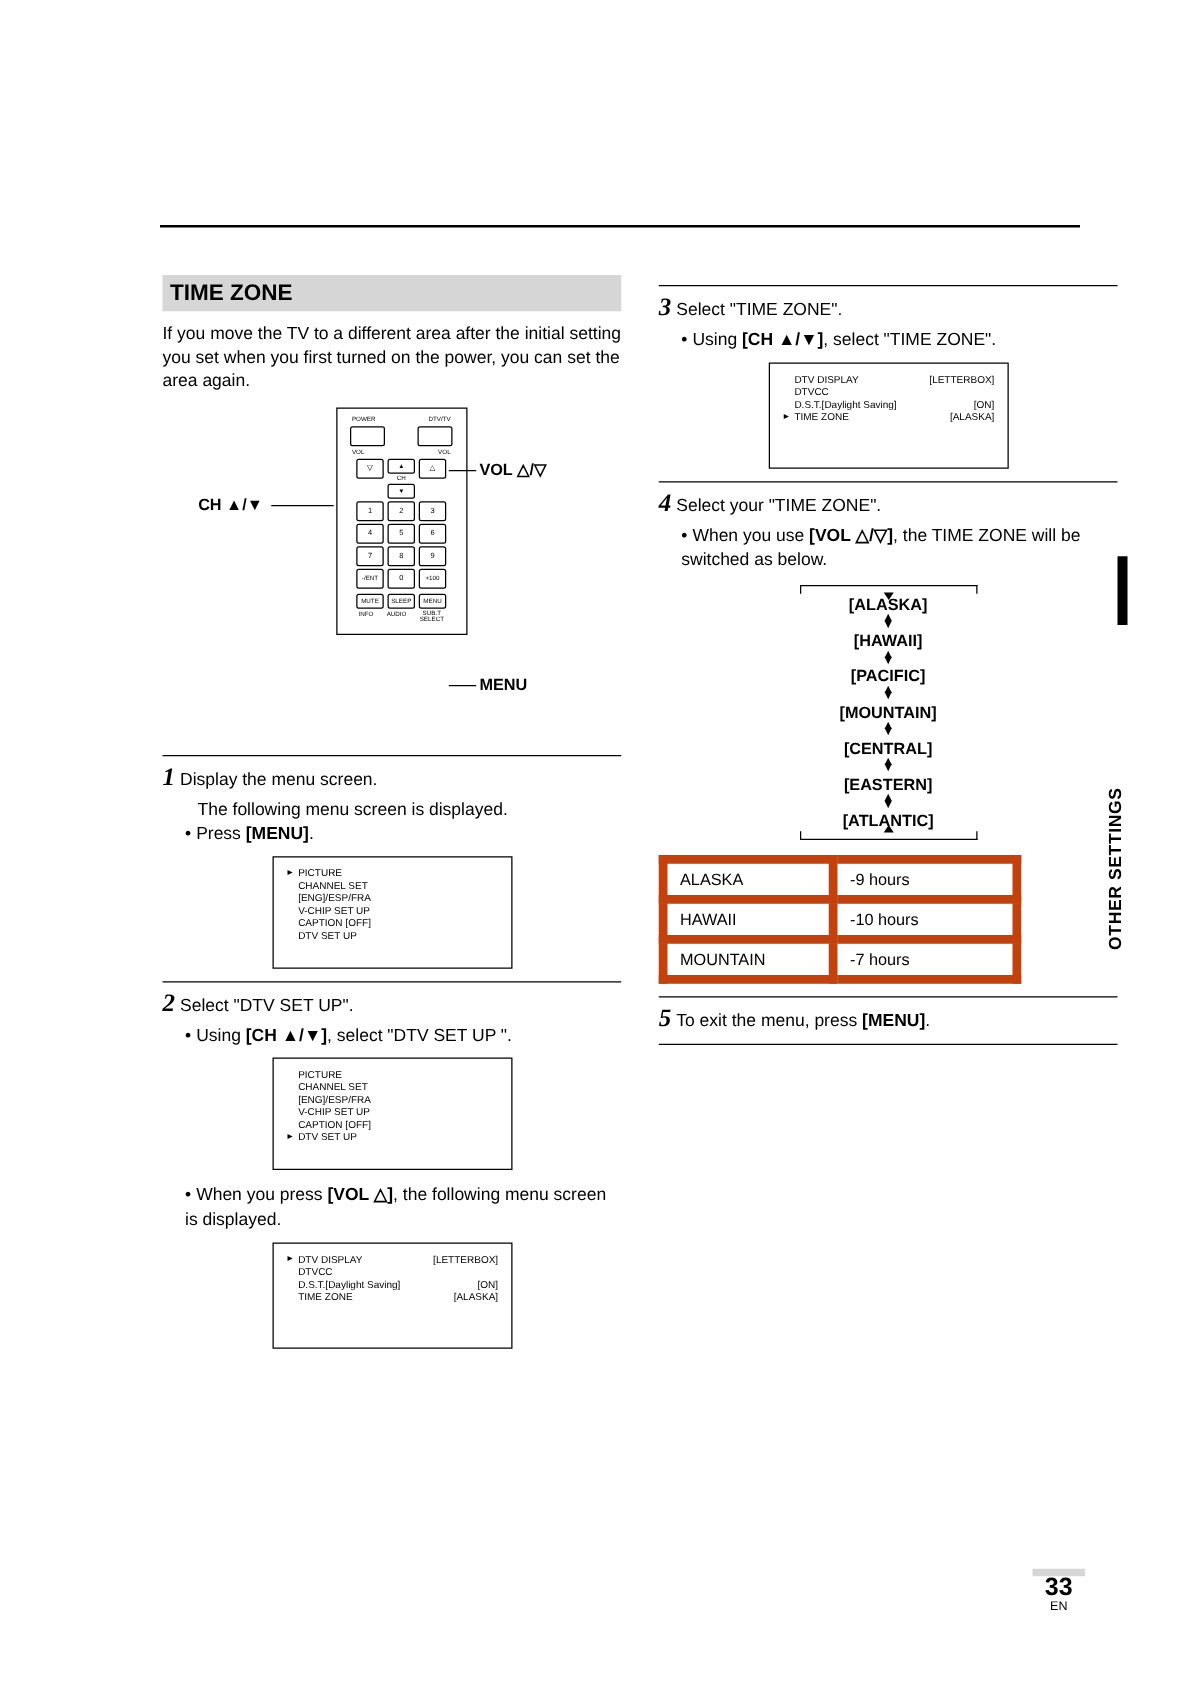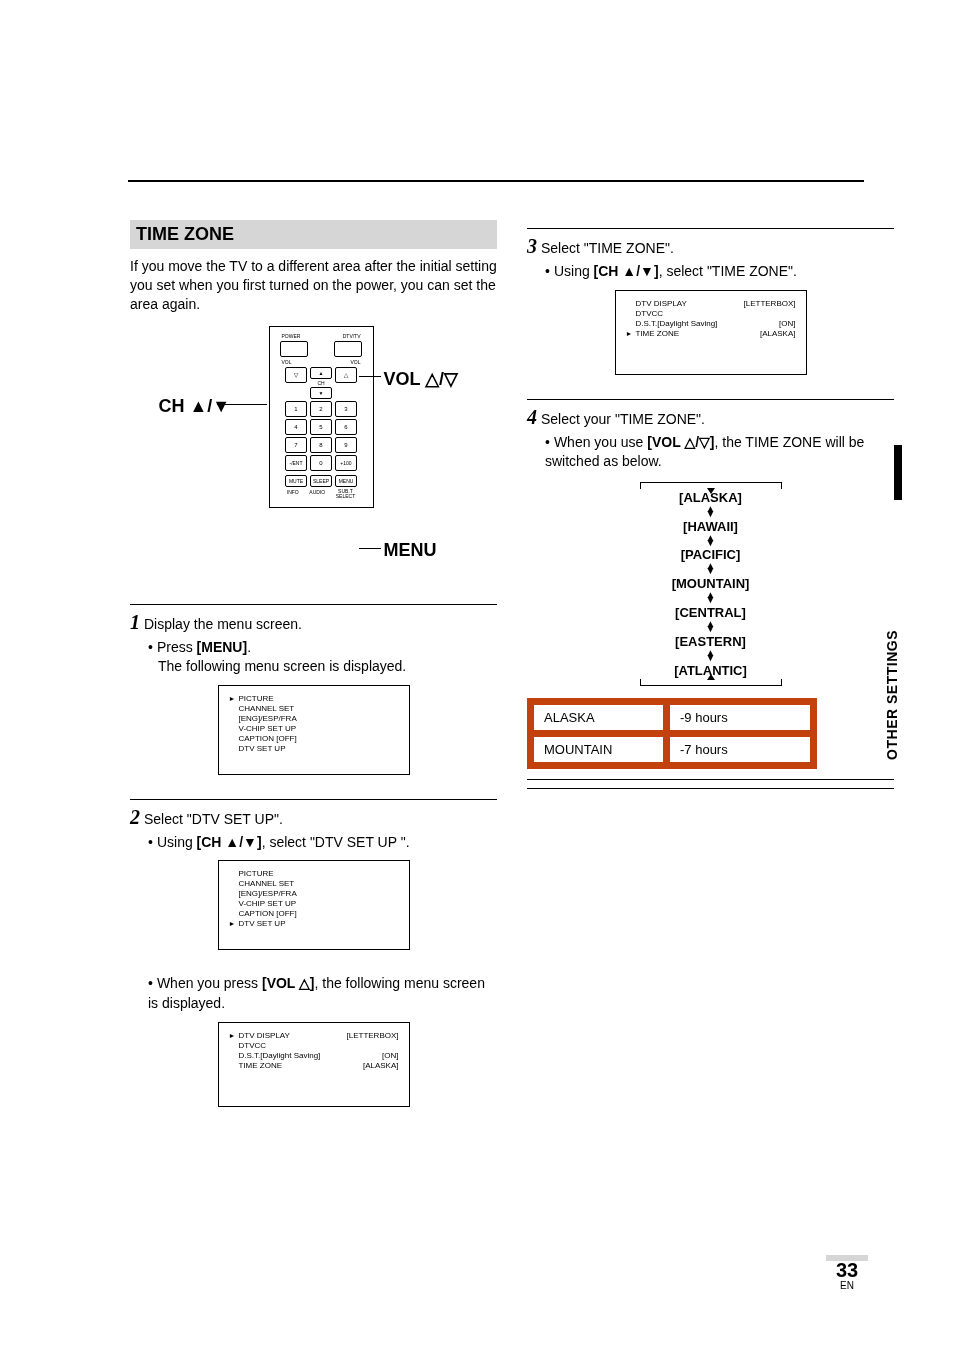--- a/index.html
+++ b/index.html
@@ -120,7 +120,7 @@
   .menu-box {
     border: 1px solid #000;
     width: 170px;
-    margin: 8px auto 24px auto;
+    margin: 8px auto 10px auto;
     padding: 8px 10px 20px 10px;
     font-size: 8px;
     line-height: 1.25;

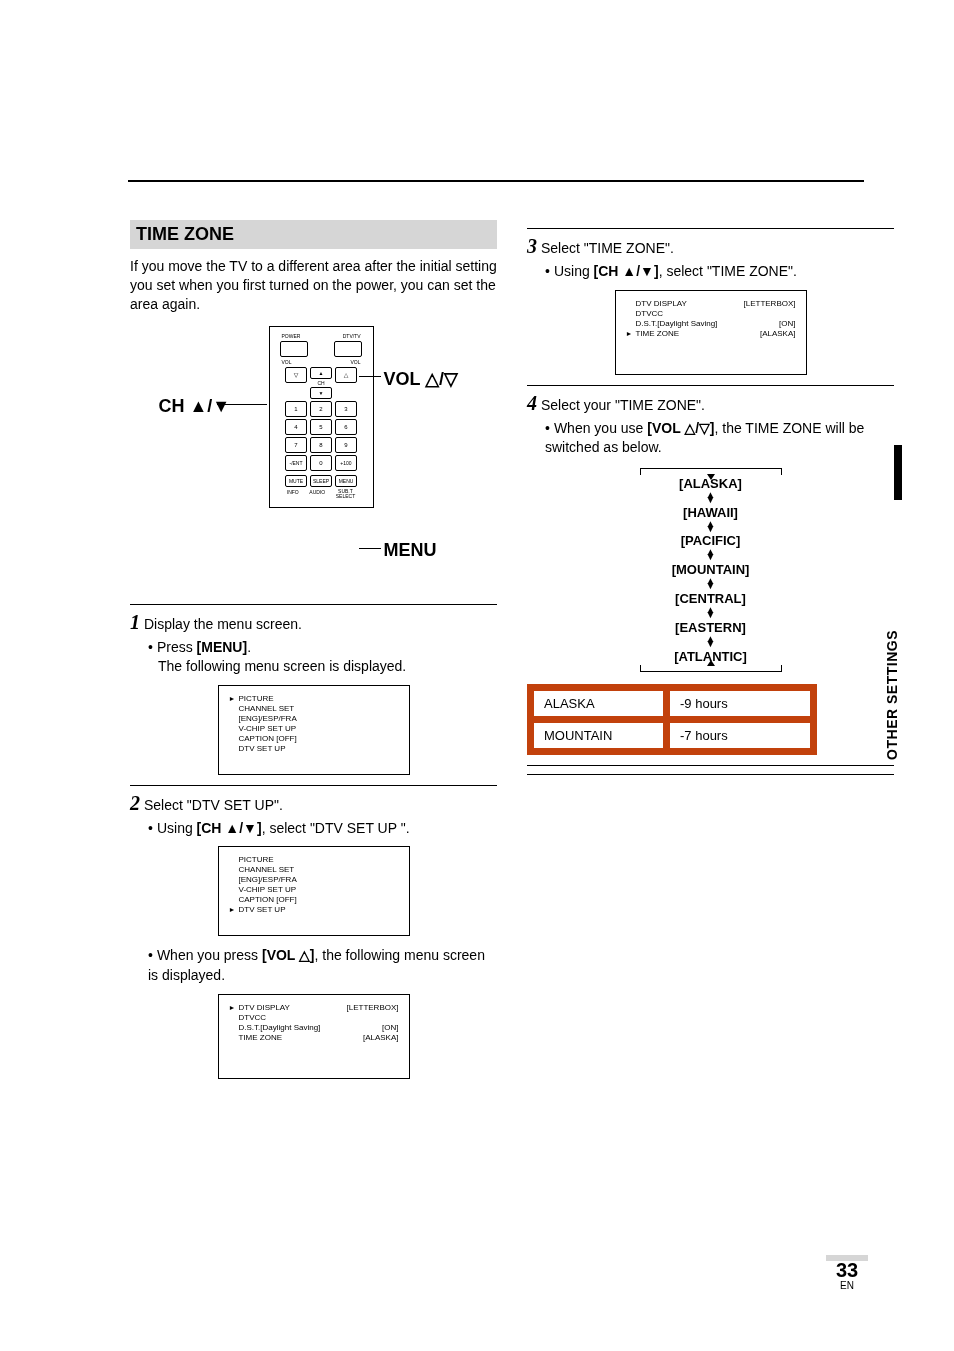--- a/index.html
+++ b/index.html
@@ -87,7 +87,7 @@
   .remote-callout {
     position: absolute;
     font-weight: bold;
-    font-size: 18px;
+    font-size: 13px;
   }
   .callout-line {
     position: absolute;

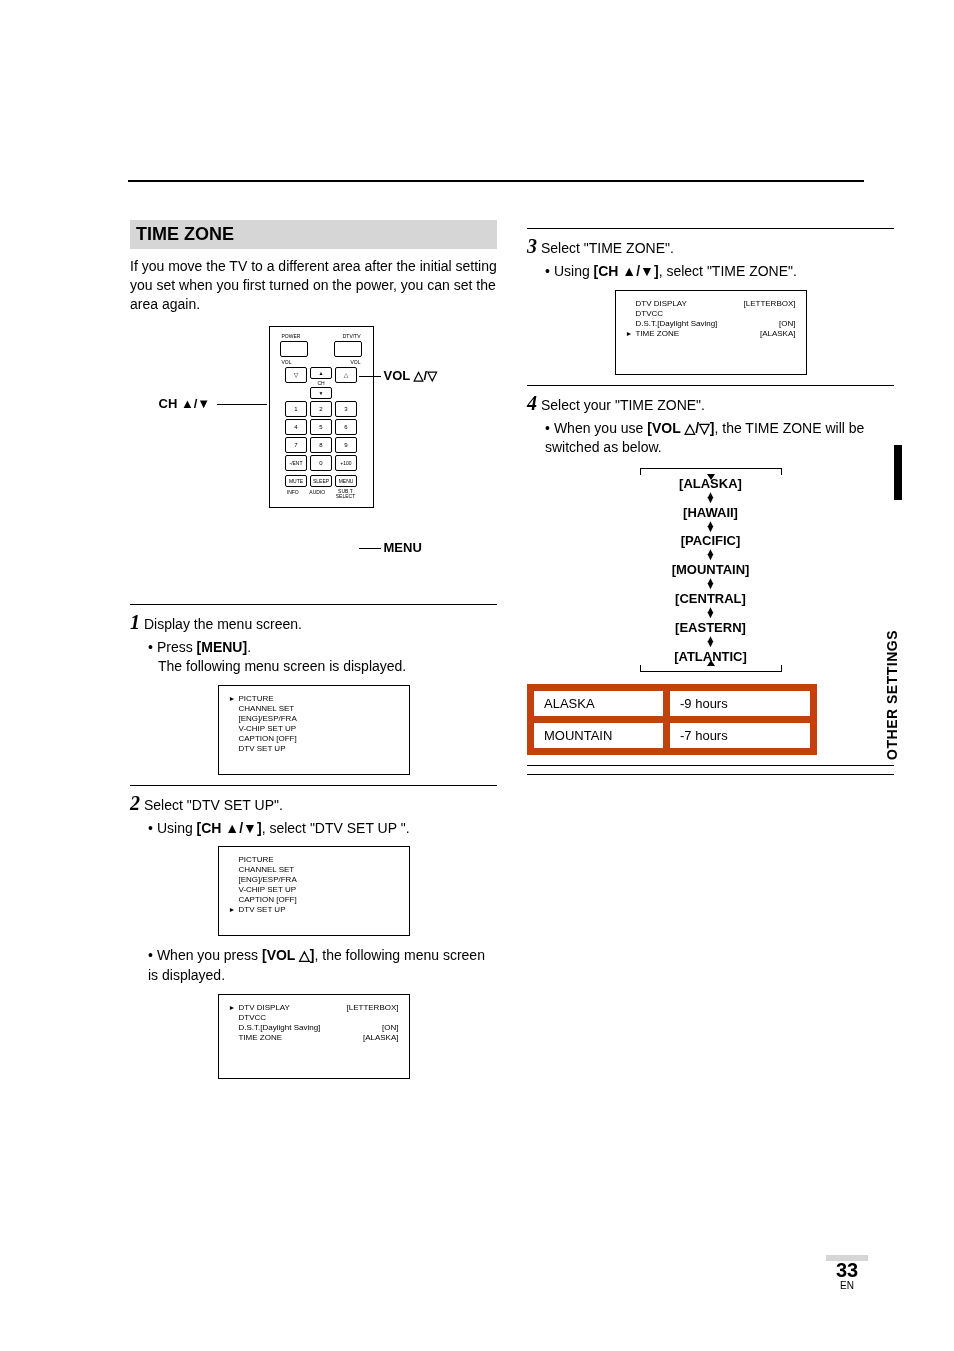--- a/index.html
+++ b/index.html
@@ -338,8 +338,8 @@
 
       <div class="step-rule"></div>
       <div class="step-line"><span class="step-num">1</span><span>Display the menu screen.</span></div>
+      <div class="sub" style="margin-left:28px">The following menu screen is displayed.</div>
       <div class="sub"><span class="bullet">•</span><span>Press </span><b>[MENU]</b><span>.</span></div>
-      <div class="sub" style="margin-left:28px">The following menu screen is displayed.</div>
 
       <div class="menu-box">
         <div id="menu1-rows">

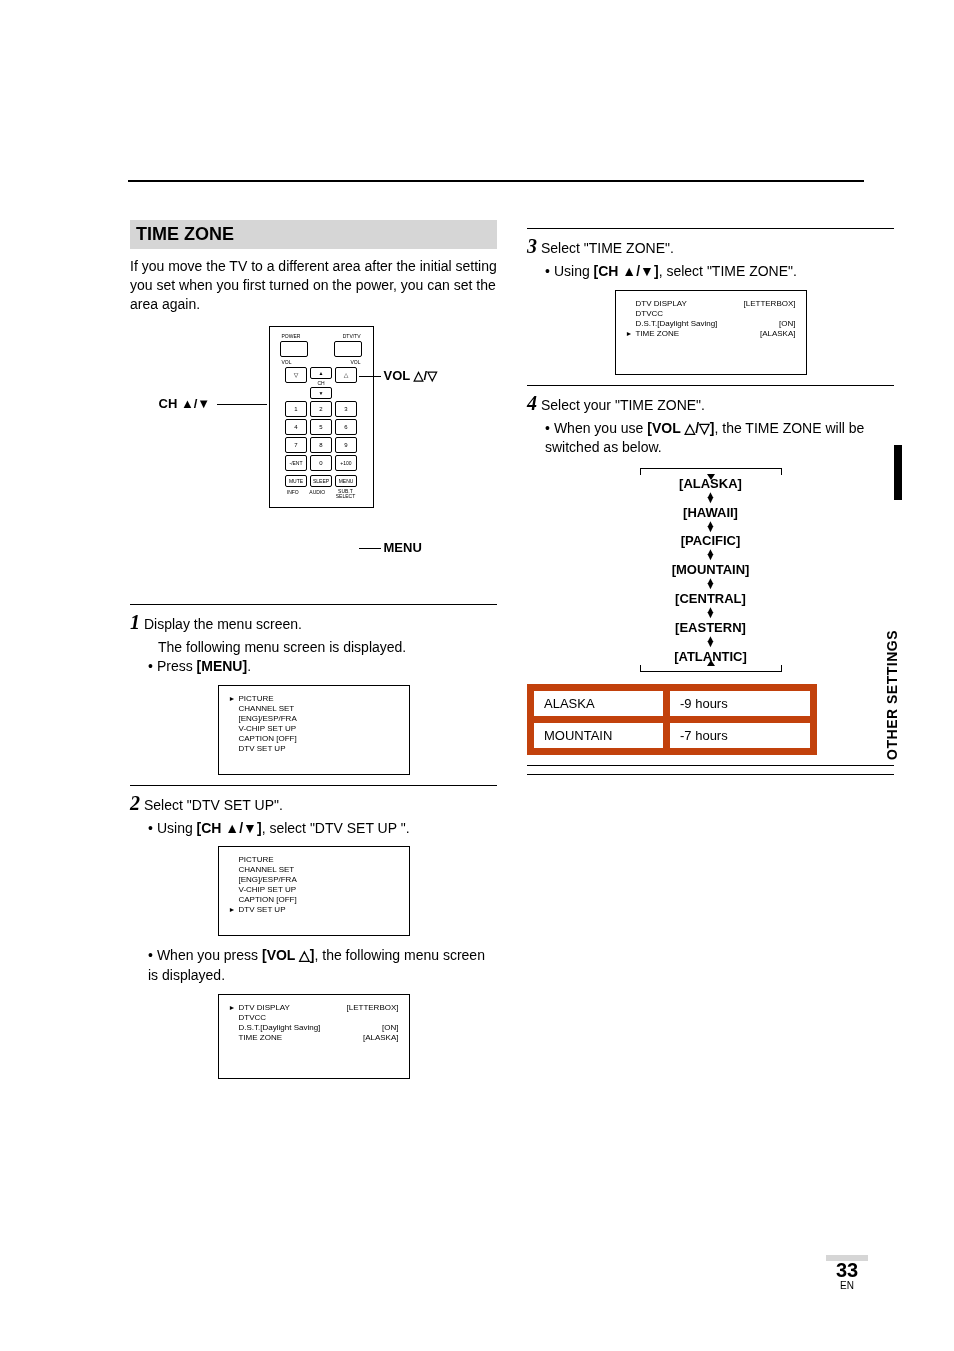--- a/index.html
+++ b/index.html
@@ -451,6 +451,10 @@
               <td>-9 hours</td>
             </tr>
             <tr>
+              <td>HAWAII</td>
+              <td>-10 hours</td>
+            </tr>
+            <tr>
               <td>MOUNTAIN</td>
               <td>-7 hours</td>
             </tr>

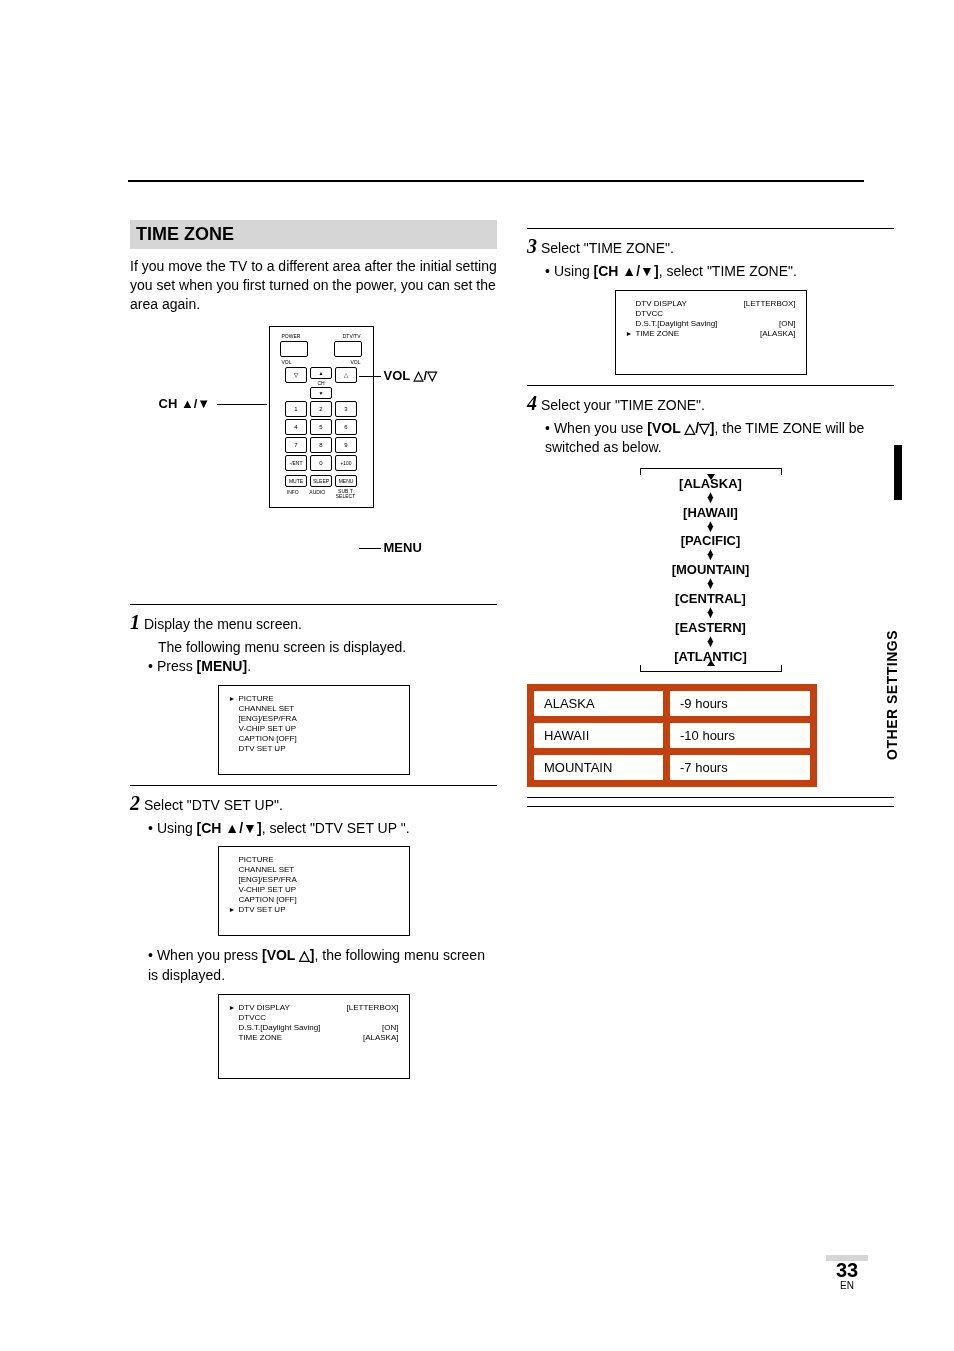--- a/index.html
+++ b/index.html
@@ -462,6 +462,7 @@
       </table>
 
       <div class="step-rule"></div>
+      <div class="step-line"><span class="step-num">5</span><span>To exit the menu, press </span><b>[MENU]</b><span>.</span></div>
       <div class="step-rule"></div>
     </div>
   </div>

